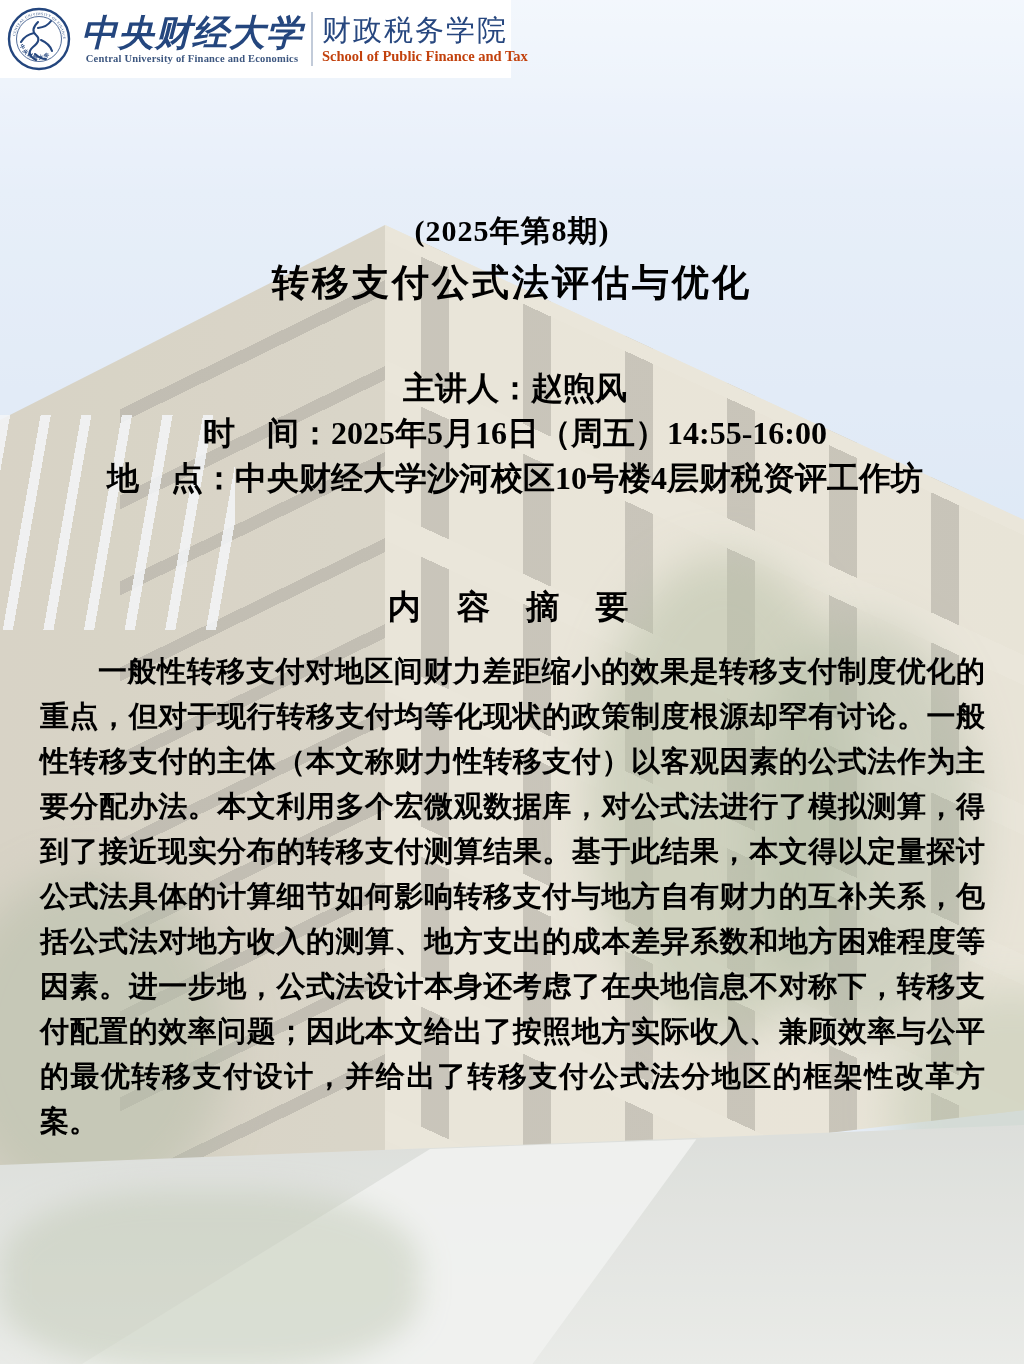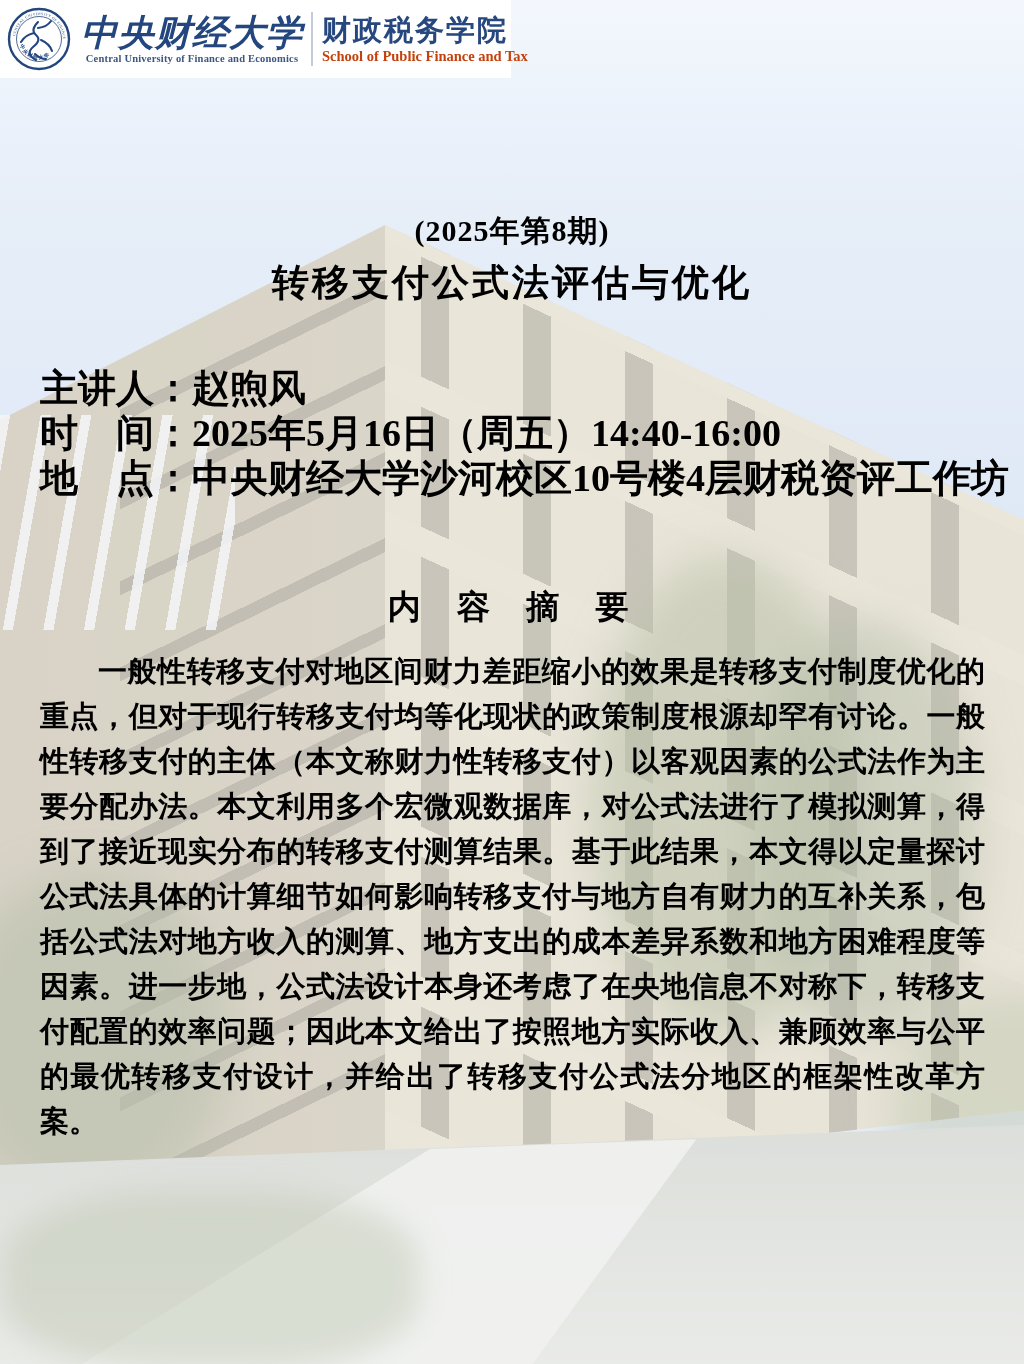--- a/index.html
+++ b/index.html
@@ -59,7 +59,7 @@
   .divider{width:2px;height:54px;background:#c2cbd9;margin:0 9px 0 8px;flex:0 0 auto;}
   .school-block{text-align:left;}
   .school-cn{font-family:"Liberation Sans","DejaVu Sans",sans-serif;
-    font-size:29px;font-weight:bold;color:#27477f;letter-spacing:2px;line-height:34px;white-space:nowrap;}
+    font-size:29px;font-weight:normal;color:#27477f;letter-spacing:2px;line-height:34px;white-space:nowrap;}
   .school-en{font-size:14.5px;font-weight:bold;color:#c2410c;line-height:18px;white-space:nowrap;}
   
   .txt{position:absolute;z-index:5;}

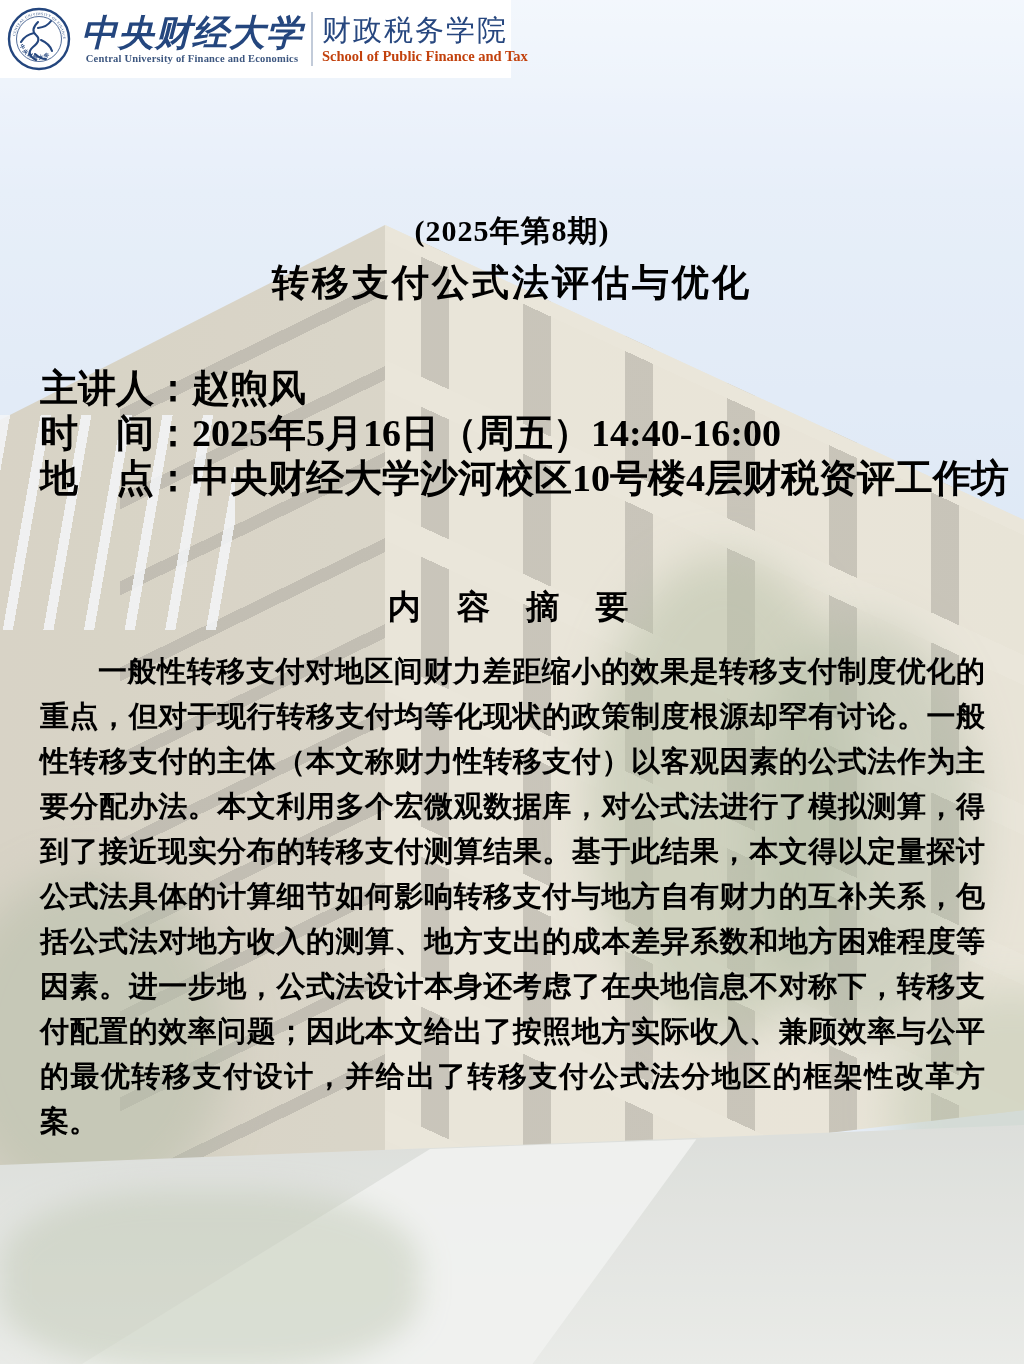--- a/index.html
+++ b/index.html
@@ -70,7 +70,7 @@
   .lecture-title{left:0;top:258px;width:100%;text-align:center;
     font-size:37px;font-weight:bold;letter-spacing:3px;white-space:nowrap;}
   .details{left:40px;top:366px;width:950px;}
-  .detail-row{font-size:38px;font-weight:bold;line-height:45px;white-space:nowrap;}
+  .detail-row{font-size:32px;font-weight:bold;line-height:45px;white-space:nowrap;text-align:center;}
   .abstract-heading{left:0;top:585px;width:100%;text-align:center;
     font-size:33px;font-weight:bold;letter-spacing:8px;word-spacing:12px;}
   .abstract-body{left:40px;top:649px;width:945px;

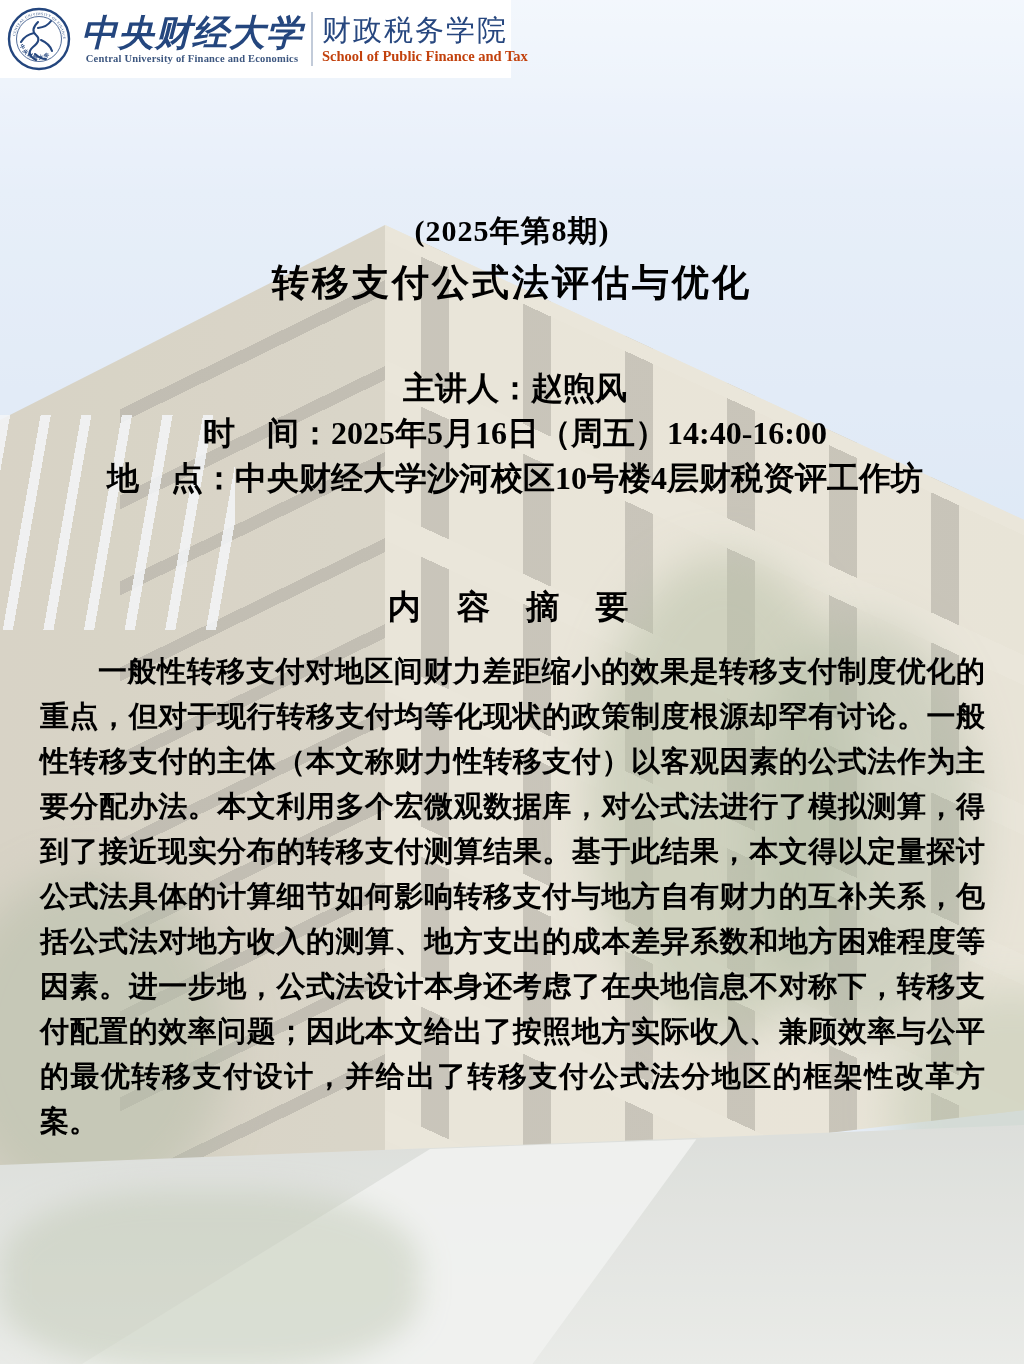--- a/index.html
+++ b/index.html
@@ -146,7 +146,7 @@
       <span>主讲人：</span><span>赵煦风</span>
     </div>
     <div class="detail-row">
-      <span>时　间：</span><span>2025年5月16日（周五）14:40-16:00</span>
+      <span>时　间：</span><span>2025年5月16日（周五）14:55-16:00</span>
     </div>
     <div class="detail-row">
       <span>地　点：</span><span>中央财经大学沙河校区10号楼4层财税资评工作坊</span>

